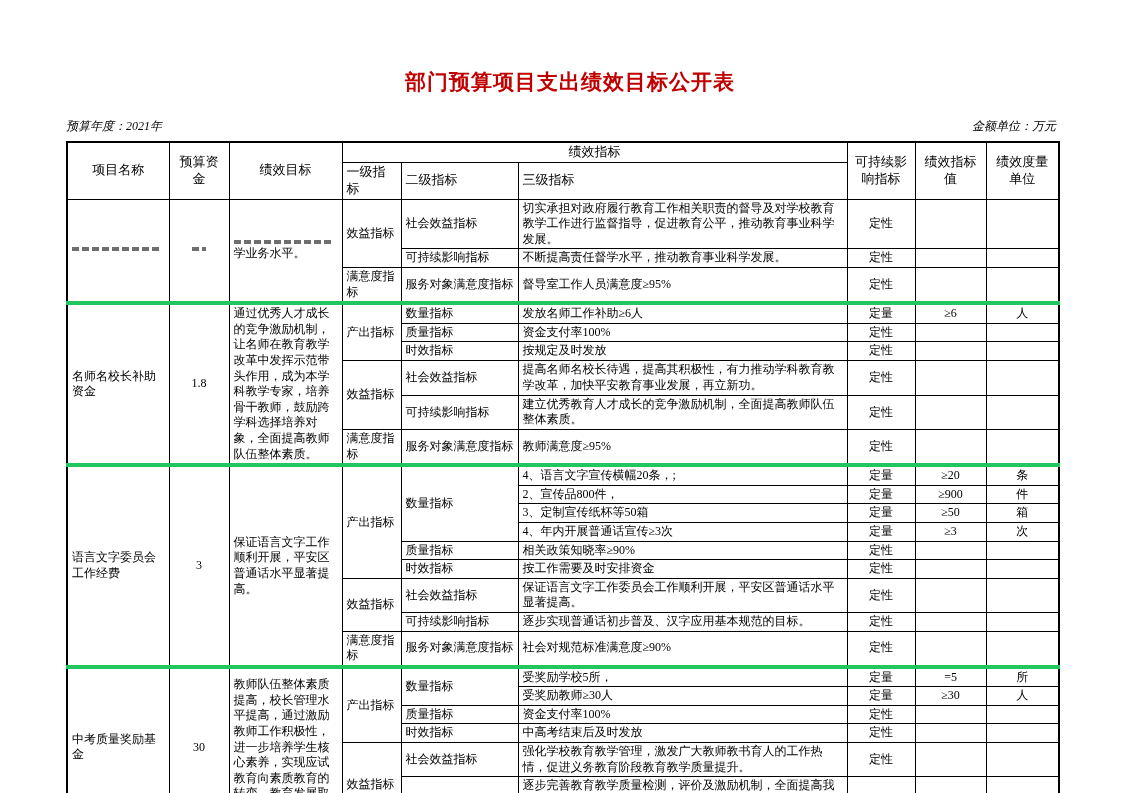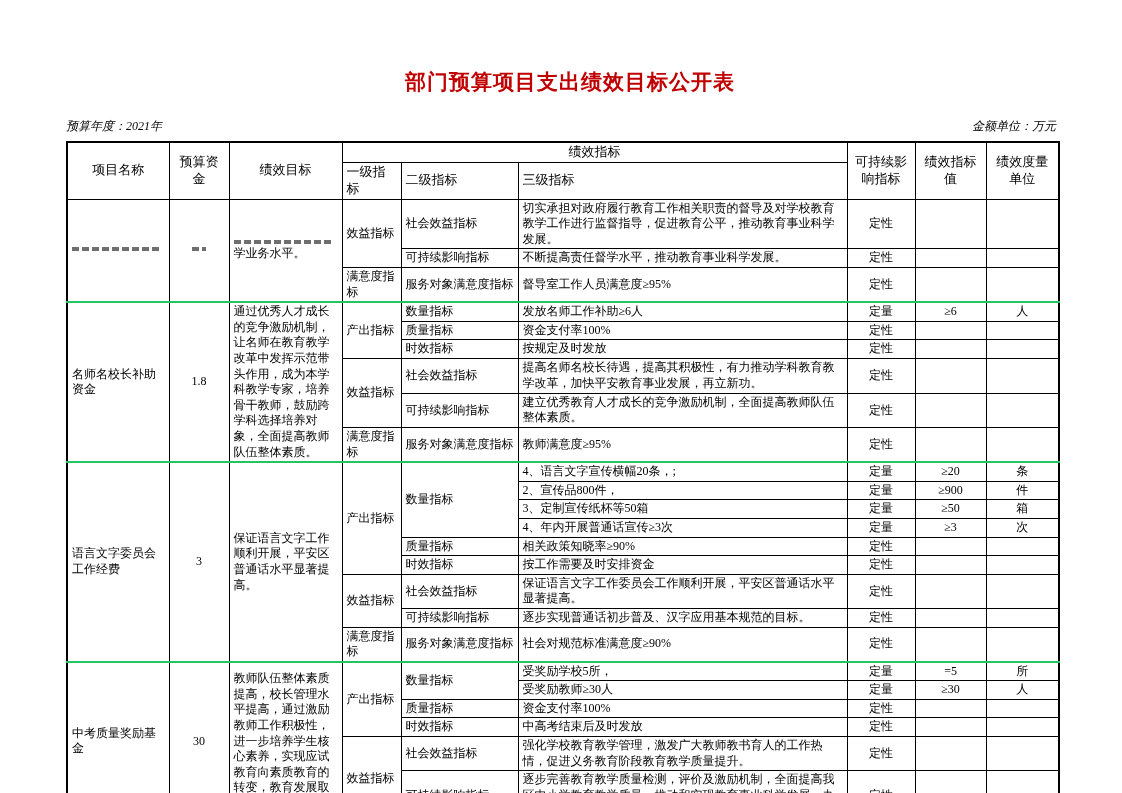--- a/index.html
+++ b/index.html
@@ -53,7 +53,7 @@
     font-size: 13px;
   }
   table.perf thead th.sub { text-align: left; }
-  tr.grp > td { border-top: 2px solid #22c55e; }
+  tr.grp > td { border-top: 4px solid #22c55e; }
   td.c-name   { text-align: left; }
   td.c-budget { text-align: center; }
   td.c-target { text-align: left; }

